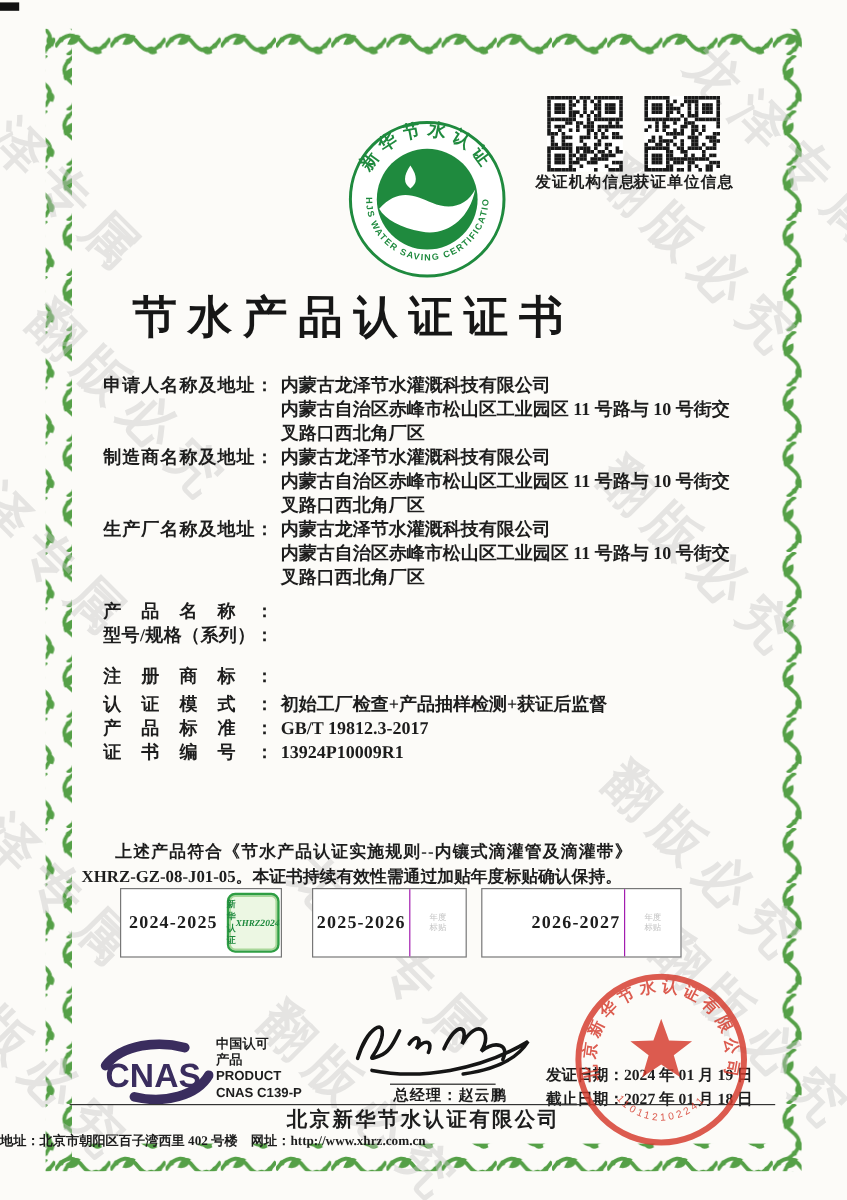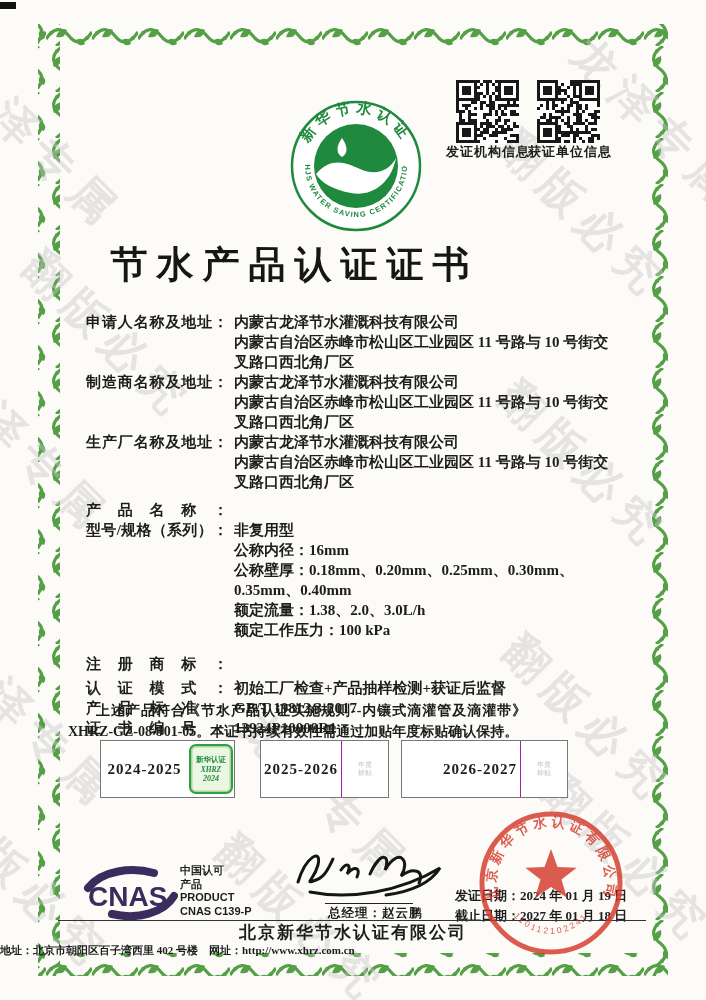--- a/index.html
+++ b/index.html
@@ -1046,14 +1046,6 @@
     </div>
     <div class="frow">
       <div class="flabel">型号/规格（系列）：</div>
-      <div class="fval">
-        <div>非复用型</div>
-        <div>公称内径：16mm</div>
-        <div>公称壁厚：0.18mm、0.20mm、0.25mm、0.30mm、</div>
-        <div>0.35mm、0.40mm</div>
-        <div>额定流量：1.38、2.0、3.0L/h</div>
-        <div>额定工作压力：100 kPa</div>
-      </div>
     </div>
     <div class="frow mt14">
       <div class="flabel">注册商标：</div>

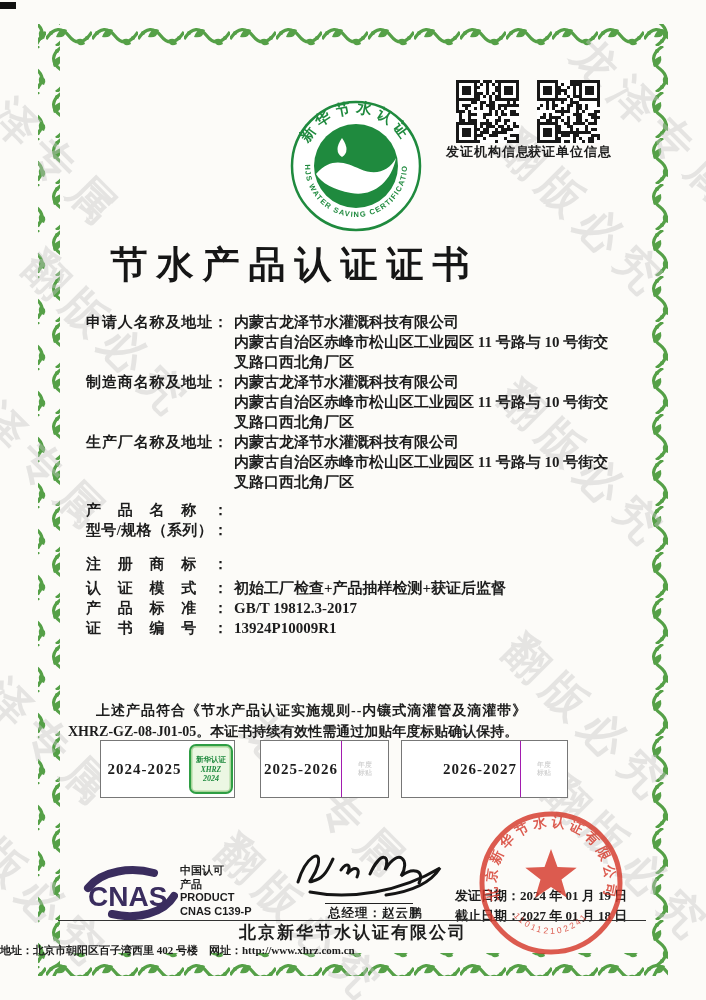--- a/index.html
+++ b/index.html
@@ -46,7 +46,7 @@
   .ycell2{width:46px;flex:none;display:flex;align-items:center;justify-content:center;}
   .div2{border-left:1px solid #a21caf;}
   .sticker{width:40px;height:46px;border:2px solid #2f9e44;border-radius:7px;background:#ecf7e3;
-           box-shadow:inset 0 0 0 1.5px #a9d79a;display:flex;flex-direction:column;
+           box-shadow:inset 0 0 0 1.5px #a9d79a;display:flex;flex-direction:row;
            align-items:center;justify-content:center;color:#1f8a3e;}
   .sticker .s1{font-size:7.5px;font-weight:bold;letter-spacing:0;}
   .sticker .s2{font-size:7.5px;font-style:italic;font-weight:bold;}

